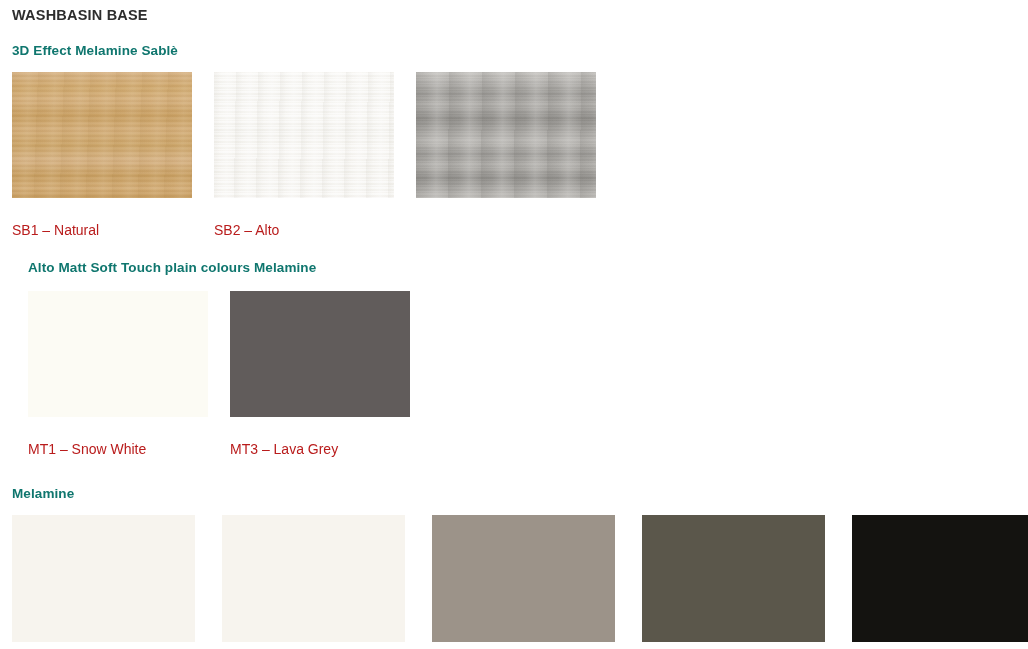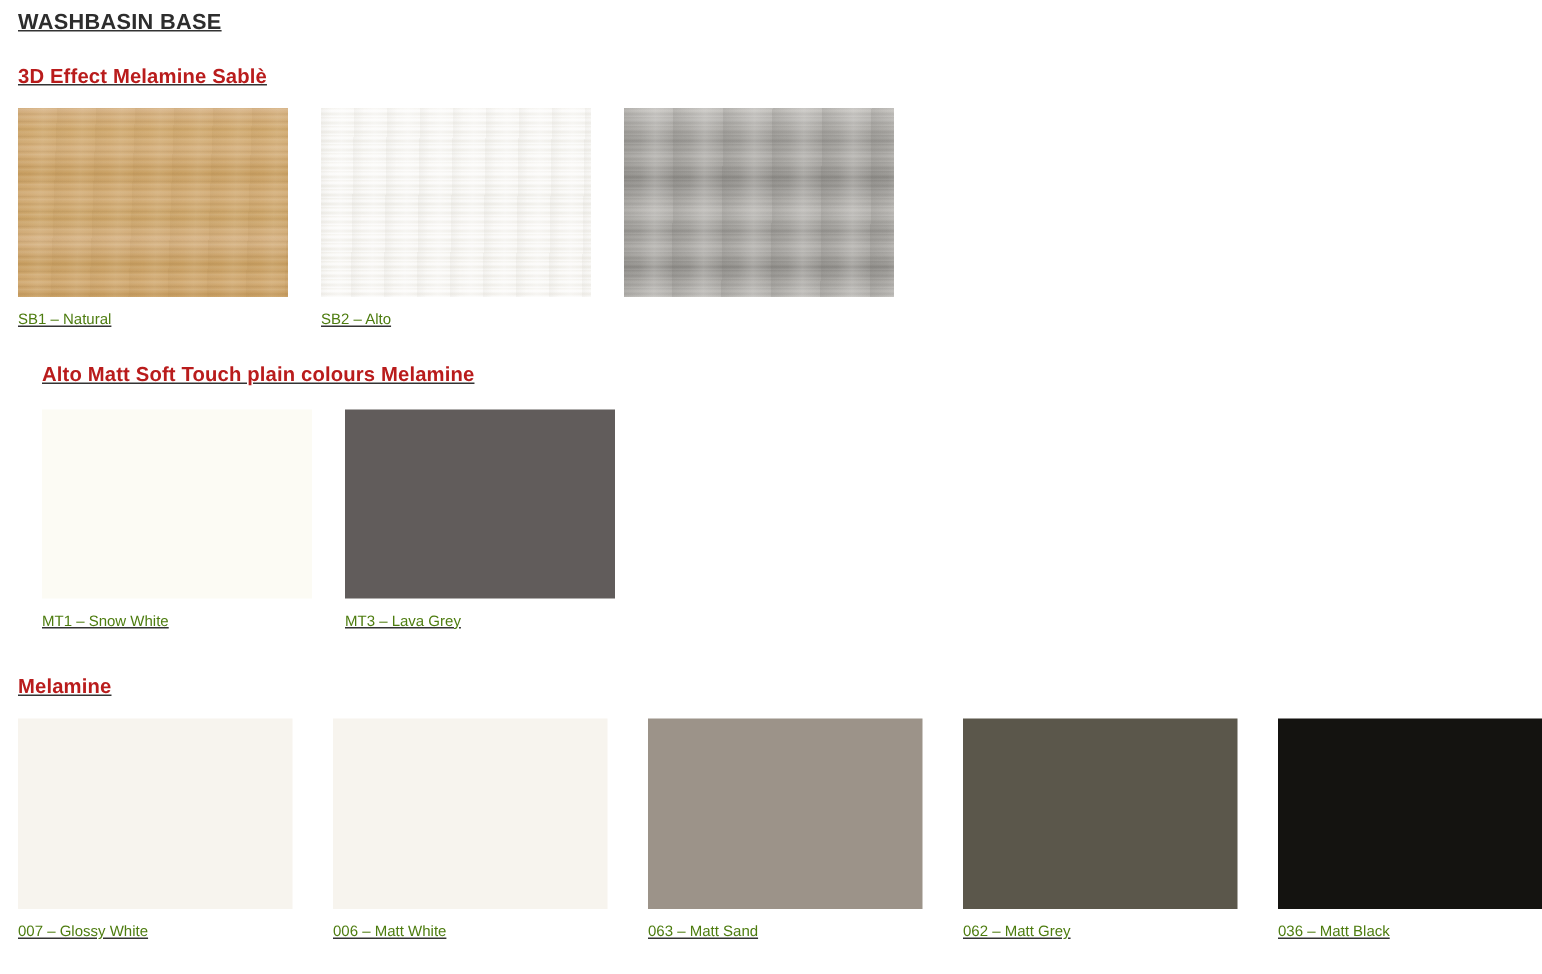--- a/index.html
+++ b/index.html
@@ -21,7 +21,6 @@
     height: 649px;
     box-sizing: border-box;
     padding: 0;
-    text-decoration: underline;
   }
 
   

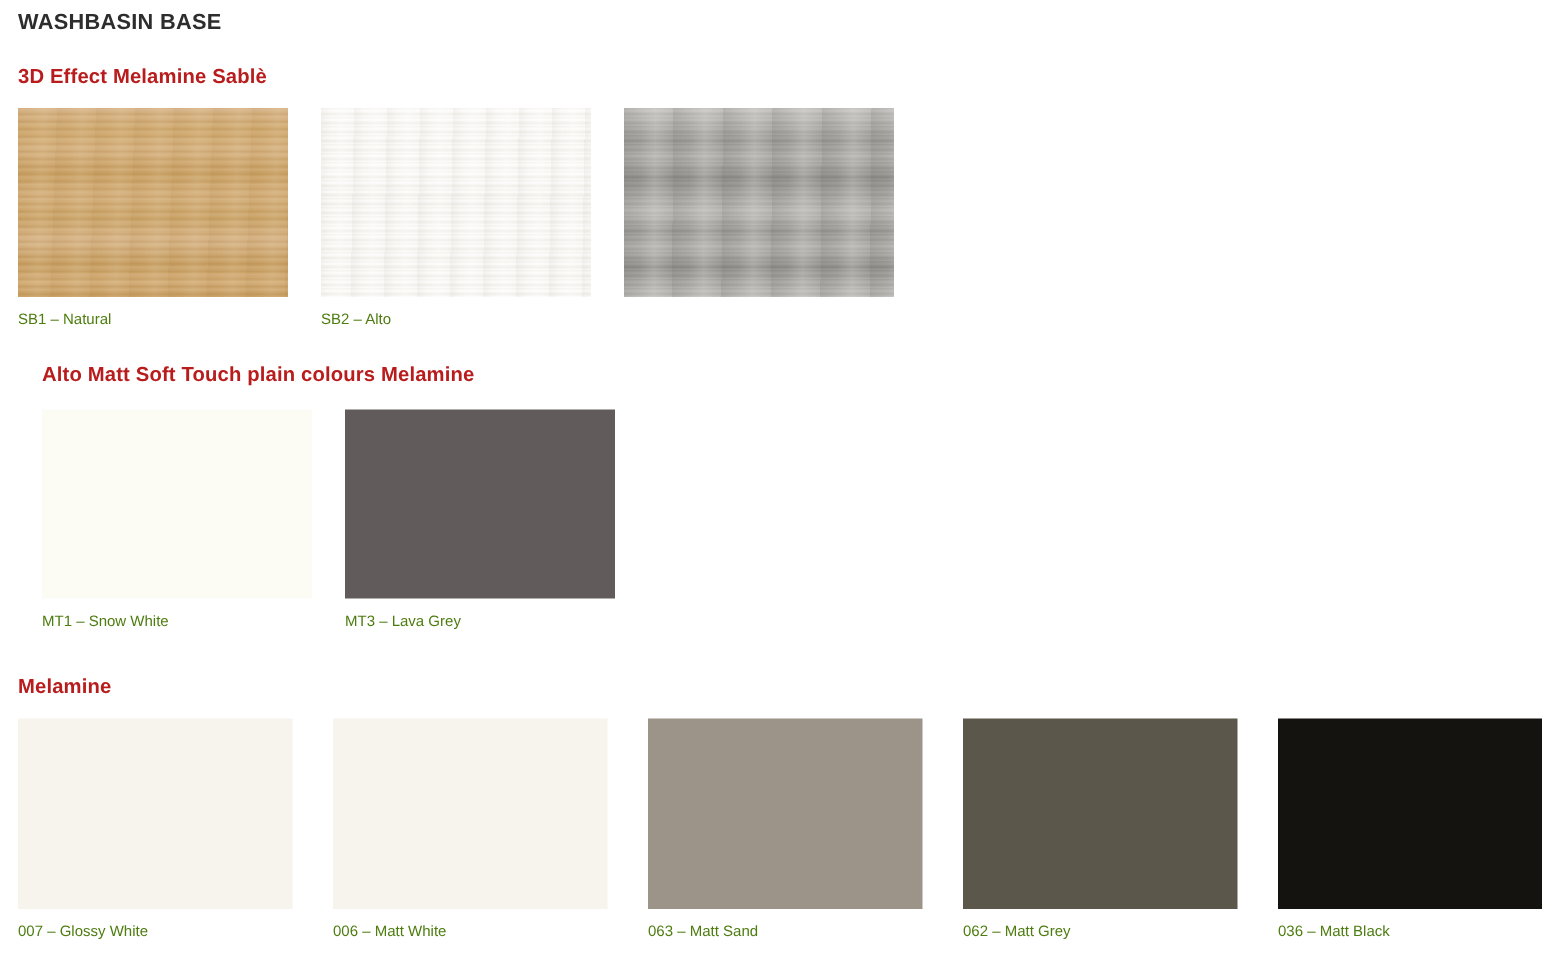--- a/index.html
+++ b/index.html
@@ -36,7 +36,7 @@
   .sub-title {
     font-size: 13.5px;
     font-weight: bold;
-    color: #b91c1c;
+    color: #0f766e;
     letter-spacing: 0.1px;
     line-height: 1;
     margin: 0;

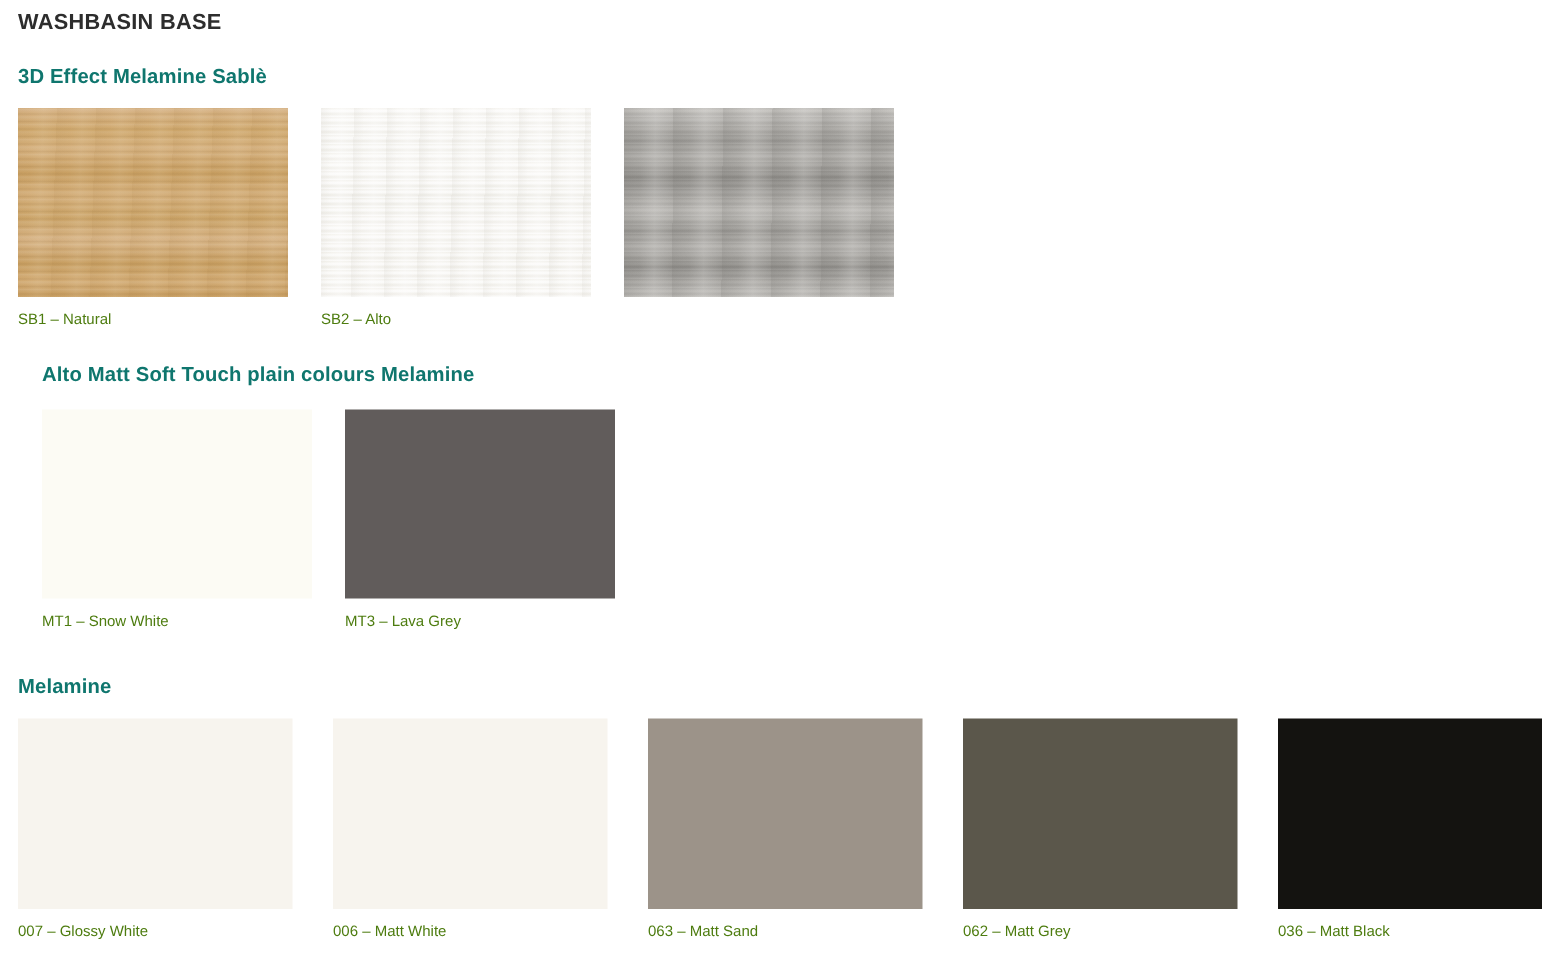--- a/index.html
+++ b/index.html
@@ -67,11 +67,11 @@
   .swatch-row.ceramics .swatch-cell { margin-right: 27px; }
 
   .swatch-label {
-    font-size: 10px;
+    font-size: 14px;
     font-weight: normal;
-    color: #4d7c0f;
+    color: #b91c1c;
     line-height: 1;
-    padding-top: 11px;
+    padding-top: 25px;
     white-space: nowrap;
   }
 

